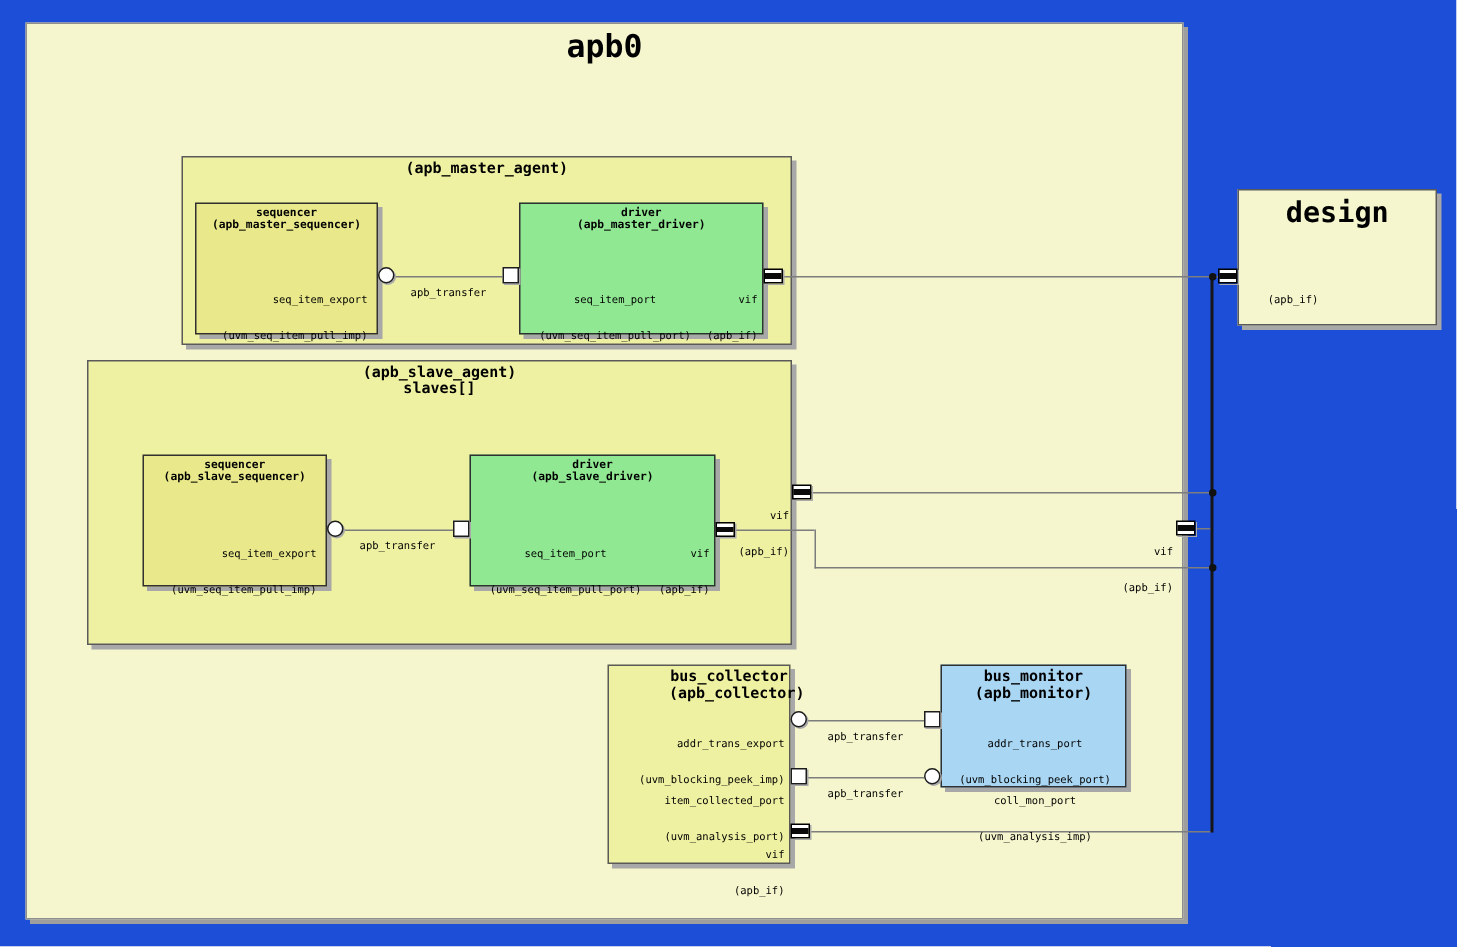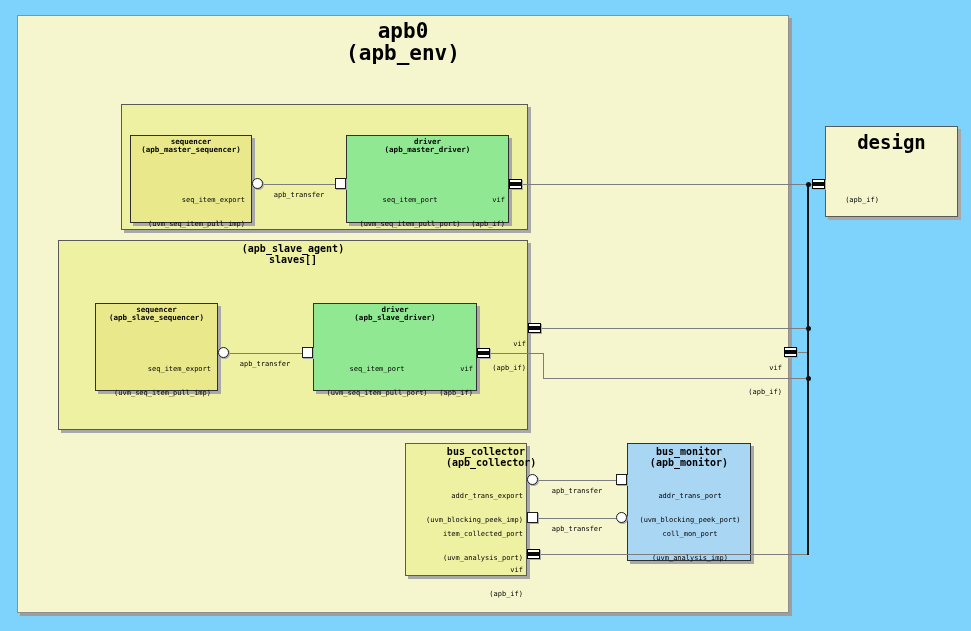--- a/index.html
+++ b/index.html
@@ -5,7 +5,7 @@
   html,body{margin:0;padding:0;background:#ffffff;}
   *{box-sizing:border-box;}
   #stage{
-    position:relative;width:971px;height:631px;background:#7dd3fc;overflow:hidden;
+    position:relative;width:971px;height:631px;background:#1d4ed8;overflow:hidden;
     font-family:"DejaVu Sans Mono","Liberation Mono",monospace;color:#000;
   }
   .box{position:absolute;border:1px solid #303030;box-shadow:3px 3px 0 #a8a8a8;}

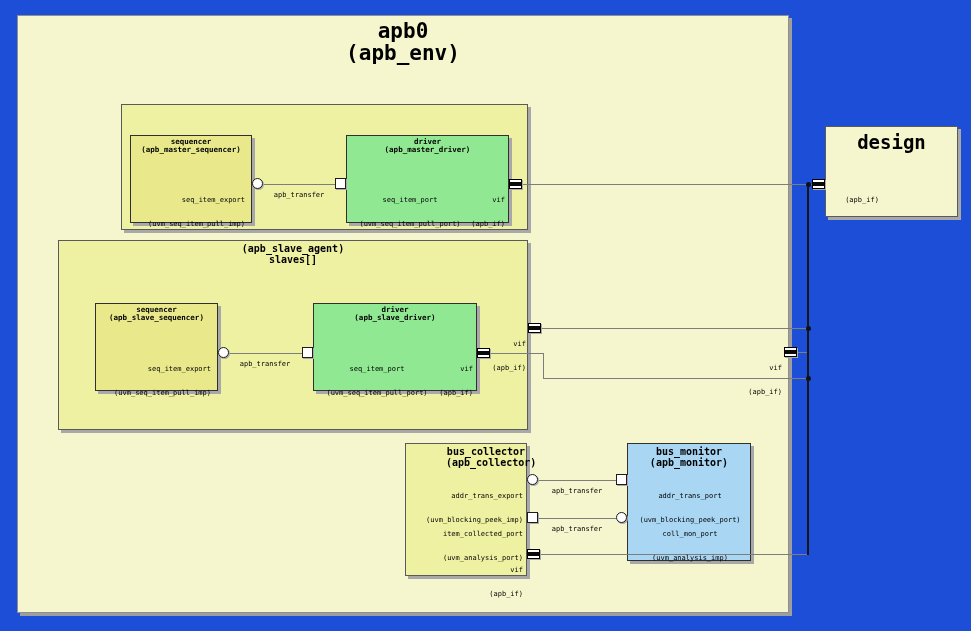--- a/index.html
+++ b/index.html
@@ -37,7 +37,6 @@
   <div class="box outer" style="left: 17px; top: 15px; width: 772px; height: 598px; background: rgb(245, 246, 205);">
     <div class="titleblock t-xl" style="top:4px;">
       <div>apb0</div>
-      <div>(apb_env)</div>
     </div>
   </div>
 

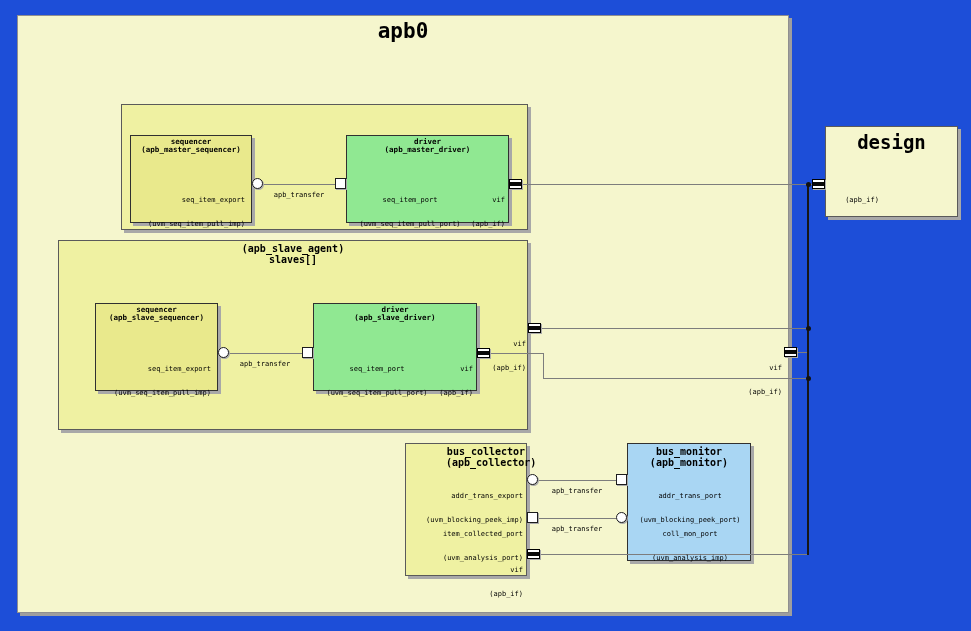--- a/index.html
+++ b/index.html
@@ -48,6 +48,7 @@
 
   <div class="box lvl2" style="left: 121px; top: 104px; width: 407px; height: 126px; background: rgb(239, 241, 162);">
     <div class="titleblock t-md" style="top:2px;">
+      <div>(apb_master_agent)</div>
     </div>
   </div>
 

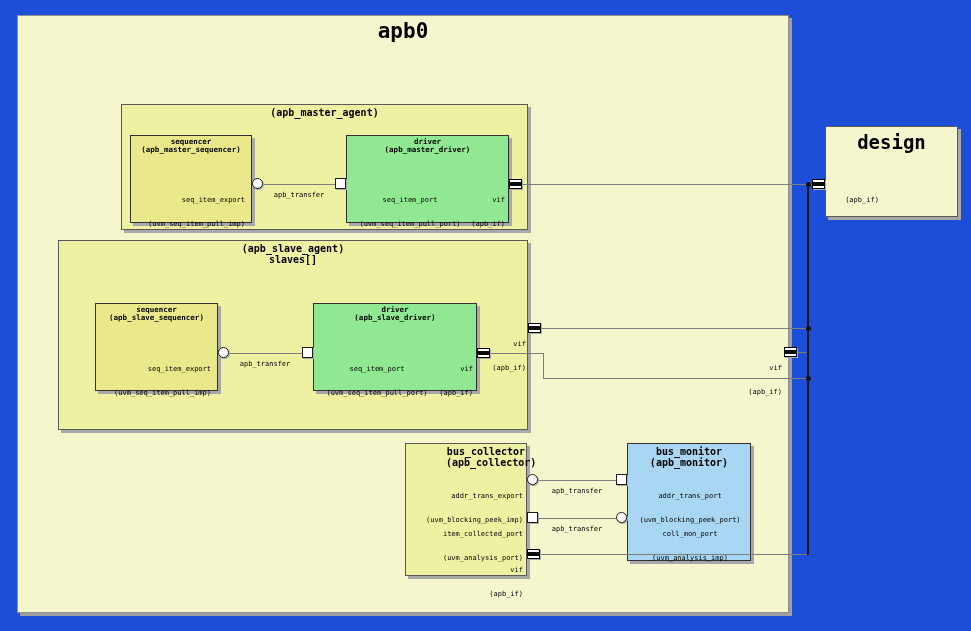--- a/index.html
+++ b/index.html
@@ -94,7 +94,7 @@
     </div>
   </div>
 
-  <div class="box lvl3" style="left: 627px; top: 443px; width: 124px; height: 118px; background: rgb(169, 214, 243);">
+  <div class="box lvl3" style="left: 627px; top: 443px; width: 124px; height: 82px; background: rgb(169, 214, 243);">
     <div class="titleblock t-md" style="top:2px;">
       <div>bus_monitor</div>
       <div>(apb_monitor)</div>

